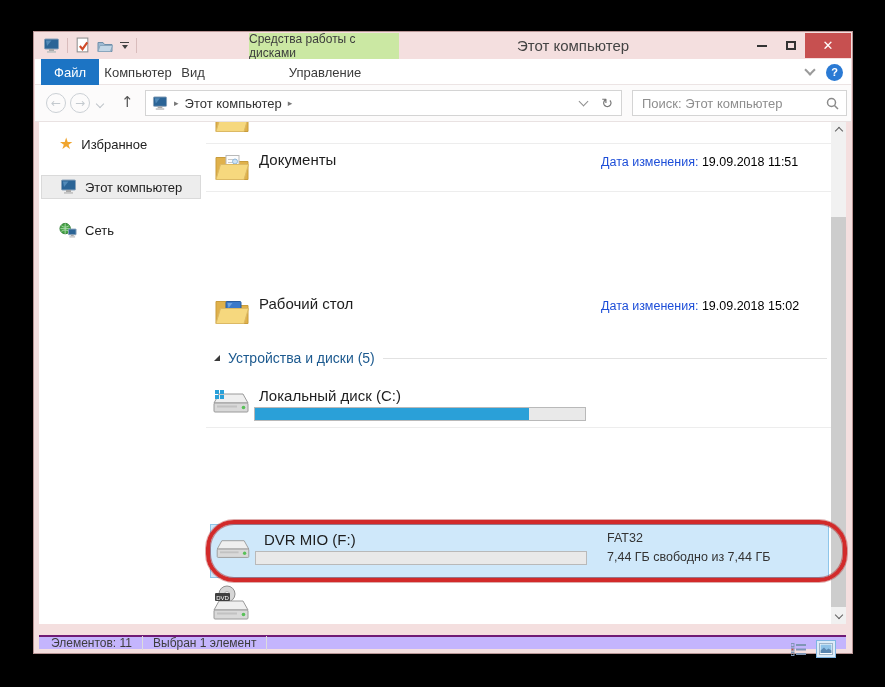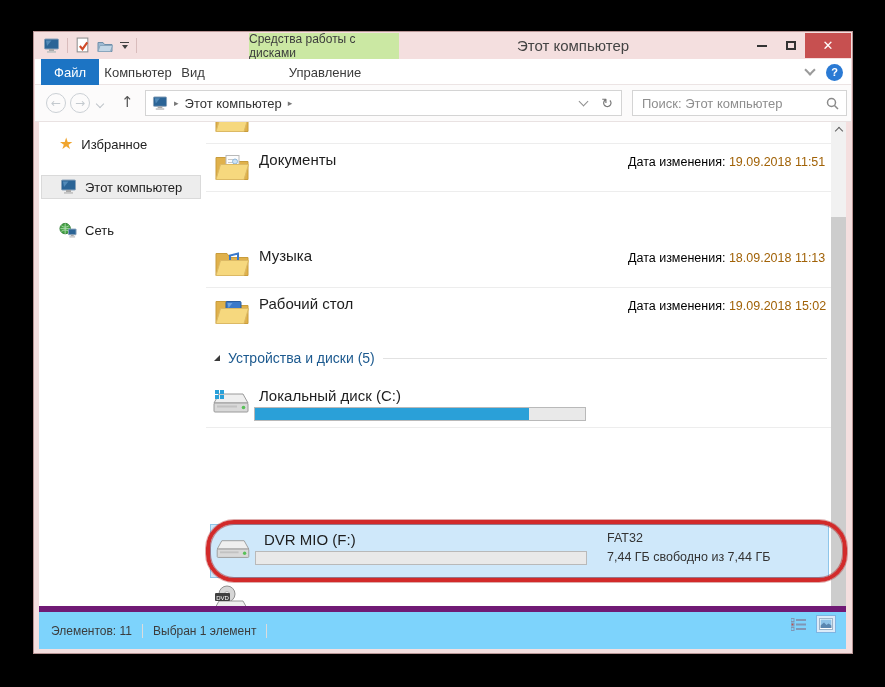--- a/index.html
+++ b/index.html
@@ -76,7 +76,7 @@
   .dicon{position:absolute;left:6px;top:9px;}
   .fname{position:absolute;left:53px;top:7px;font-size:15px;color:#1e1e1e;white-space:nowrap;}
   .fdate{position:absolute;left:395px;top:11px;font-size:12.5px;white-space:nowrap;}
-  .dlabel{color:#000000;margin-left:27px;} .dval{color:#a16207;}
+  .dlabel{color:#1d4ed8;} .dval{color:#a16207;}
   .bar{position:absolute;left:48px;top:27px;width:332px;height:14px;background:#e9e9e9;border:1px solid #b9b9b9;}
   .bar .fill{height:100%;background:var(--bar_blue,#2aa0d8);}
   .grp-header{position:absolute;left:8px;right:0;top:214px;height:44px;}

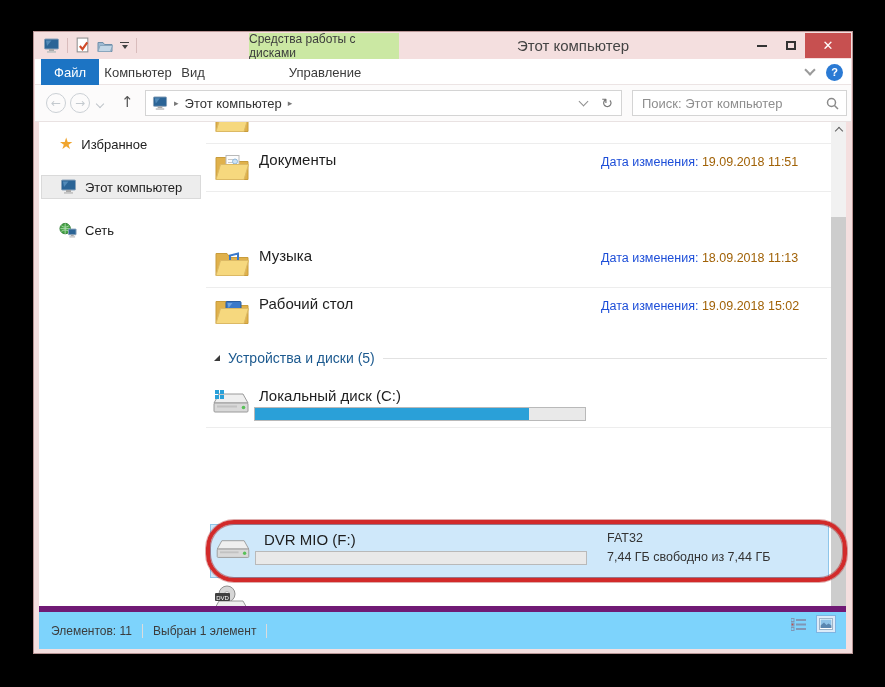--- a/index.html
+++ b/index.html
@@ -76,7 +76,7 @@
   .dicon{position:absolute;left:6px;top:9px;}
   .fname{position:absolute;left:53px;top:7px;font-size:15px;color:#1e1e1e;white-space:nowrap;}
   .fdate{position:absolute;left:395px;top:11px;font-size:12.5px;white-space:nowrap;}
-  .dlabel{color:#1d4ed8;} .dval{color:#a16207;}
+  .dlabel{color:#1d4ed8;} .dval{color:#000000;}
   .bar{position:absolute;left:48px;top:27px;width:332px;height:14px;background:#e9e9e9;border:1px solid #b9b9b9;}
   .bar .fill{height:100%;background:var(--bar_blue,#2aa0d8);}
   .grp-header{position:absolute;left:8px;right:0;top:214px;height:44px;}

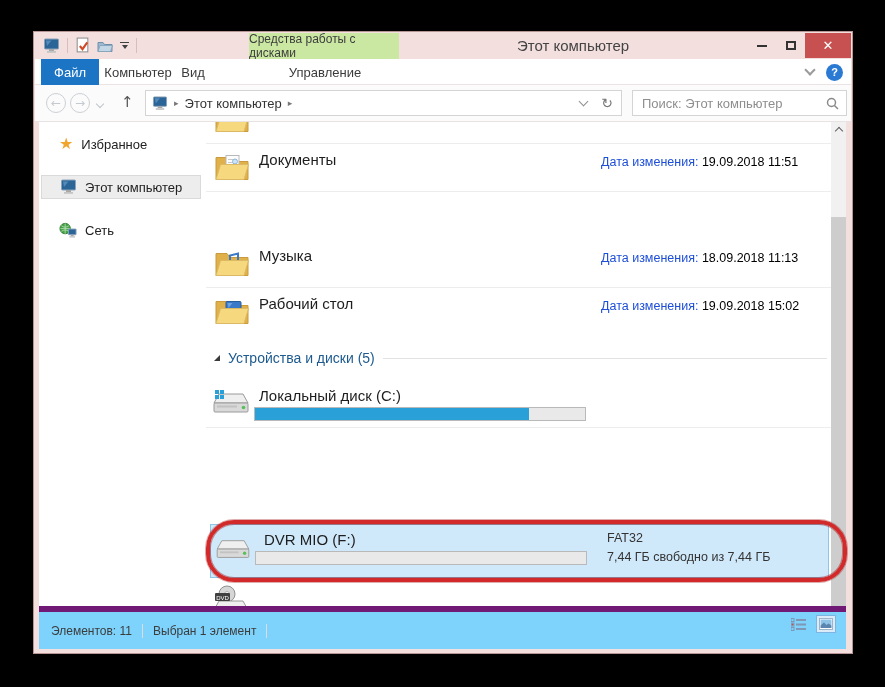--- a/index.html
+++ b/index.html
@@ -274,18 +274,6 @@
         </div>
 
 
-        <div class="row sep" style="top:118px">
-          <svg class="ficon" width="36" height="33" viewBox="0 0 36 32">
-            <use href="#folder-back"></use>
-            <path d="M16 22 V9 l8 -2 v12" stroke="#3b79c9" stroke-width="2" fill="none"></path>
-            <ellipse cx="14.5" cy="22" rx="2.6" ry="2" fill="#3b79c9"></ellipse>
-            <ellipse cx="22.5" cy="19.5" rx="2.6" ry="2" fill="#3b79c9"></ellipse>
-            <use href="#folder-front"></use>
-          </svg>
-          <span class="fname">Музыка</span>
-          <span class="fdate"><span class="dlabel">Дата изменения:</span>
-            <span class="dval">18.09.2018 11:13</span></span>
-        </div>
 
         <div class="row" style="top:166px">
           <svg class="ficon" width="36" height="33" viewBox="0 0 36 32">

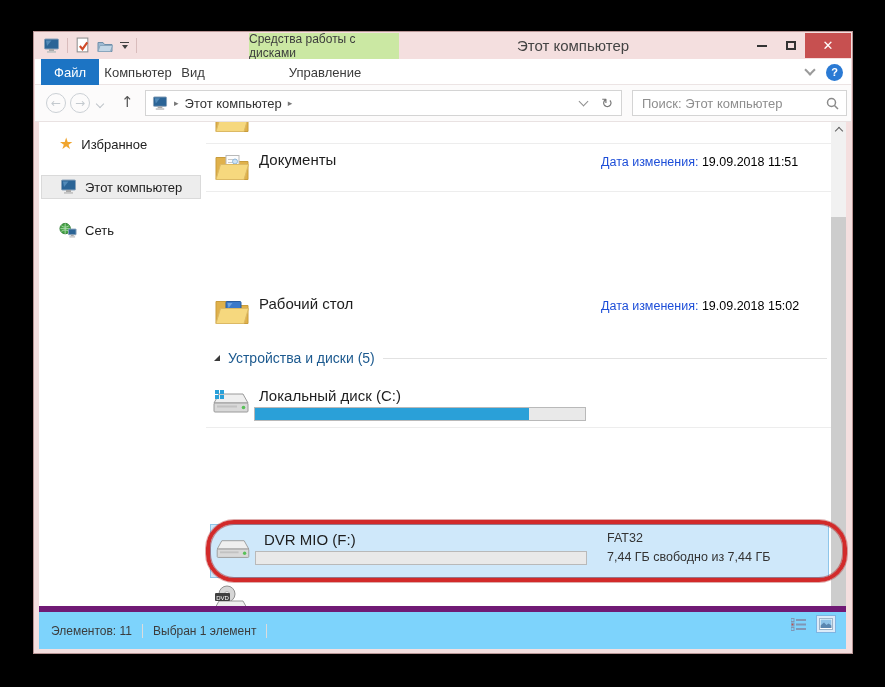--- a/index.html
+++ b/index.html
@@ -102,8 +102,8 @@
   .vs-thumb{position:absolute;left:0;width:15px;top:95px;height:390px;background:#cdcdcd;}
 
   
-  .statusbar{position:absolute;left:5px;right:6px;bottom:4px;height:43px;background:#7dd3fc;
-             border-top:6px solid #701a75;display:flex;align-items:center;font-size:12px;color:#3c3c3c;}
+  .statusbar{position:absolute;left:5px;right:6px;bottom:4px;height:14px;background:#c4b5fd;
+             border-top:2px solid #701a75;display:flex;align-items:center;font-size:12px;color:#3c3c3c;}
   .sb-sep{width:1px;height:14px;background:#dcdcdc;margin:0 10px;}
   .sb-left{margin-left:12px;display:flex;align-items:center;}
   .sb-views{position:absolute;right:10px;top:3px;display:flex;gap:7px;align-items:center;}

